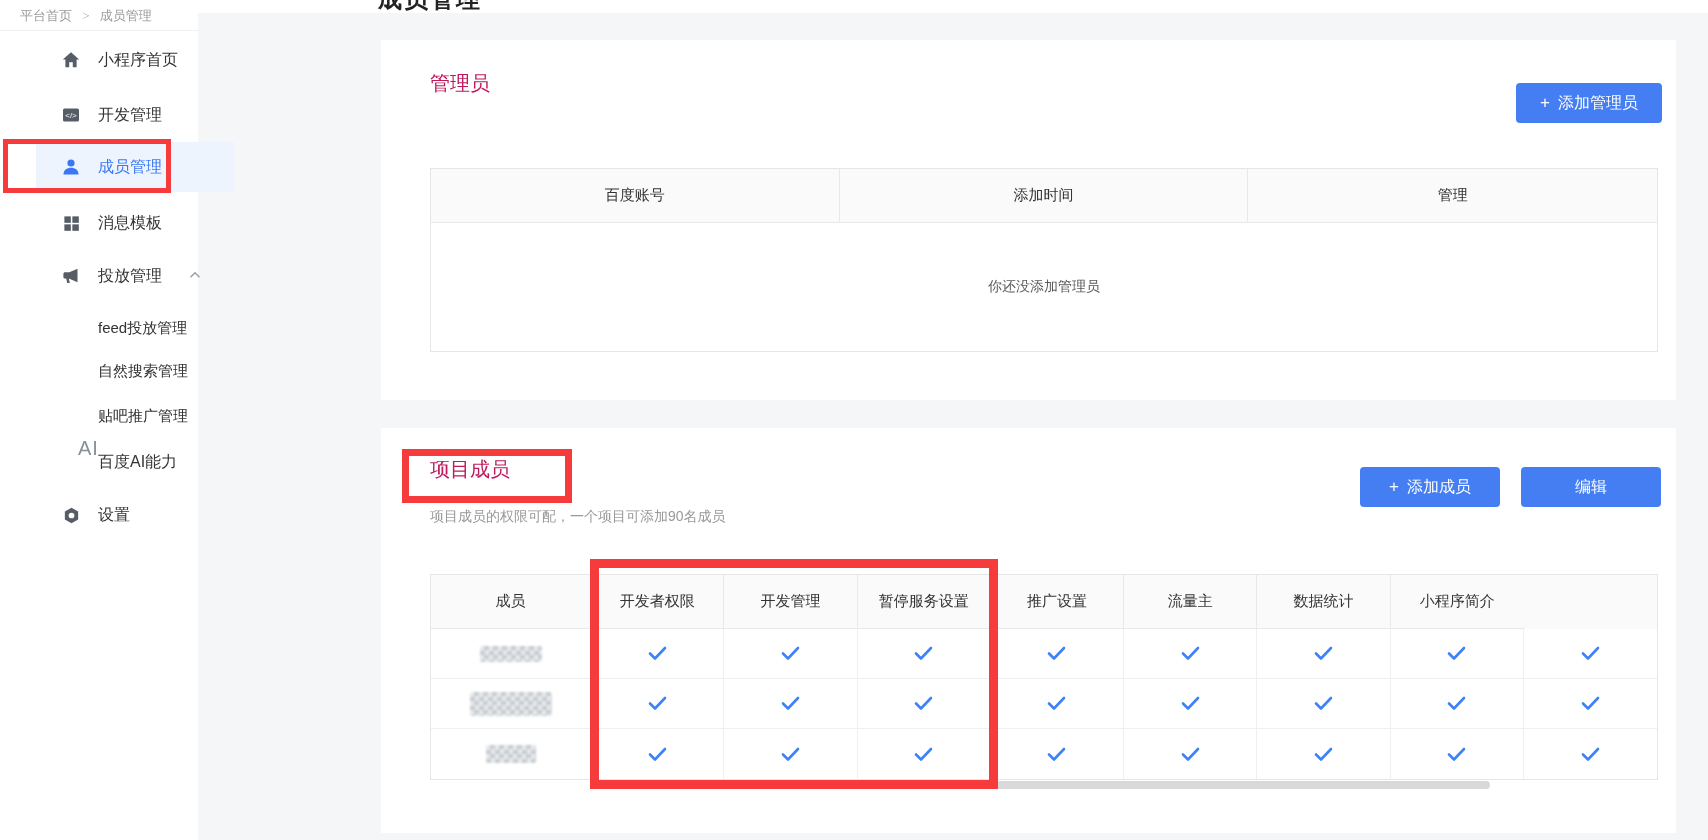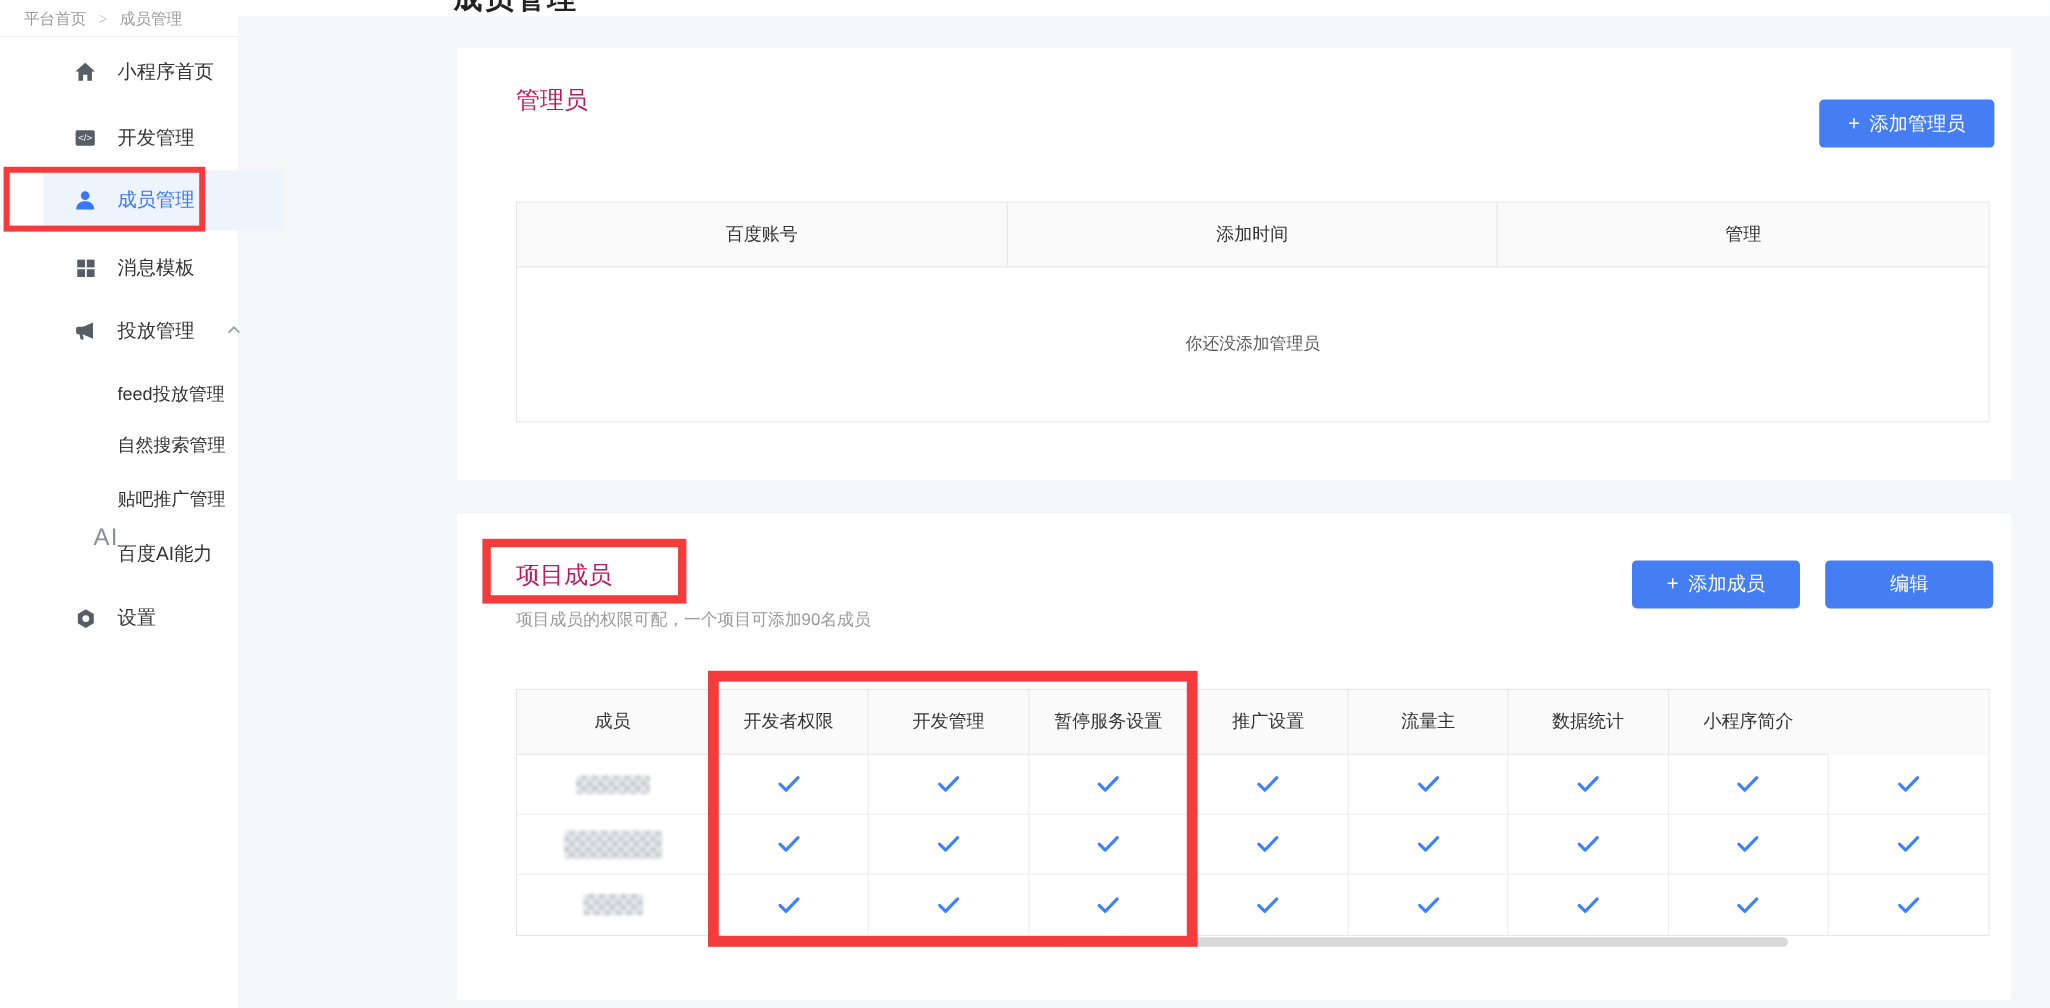--- a/index.html
+++ b/index.html
@@ -175,7 +175,7 @@
 </div>
 
 <div class="card" id="card-member">
-  <div class="card-title" style="top:38px">项目成员</div>
+  <div class="card-title" style="top:28px">项目成员</div>
   <div class="card-desc" style="top:80px">项目成员的权限可配，一个项目可添加90名成员</div>
   <button class="btn" style="left:979px;top:39px;width:140px">
     <span class="plus">+</span>

